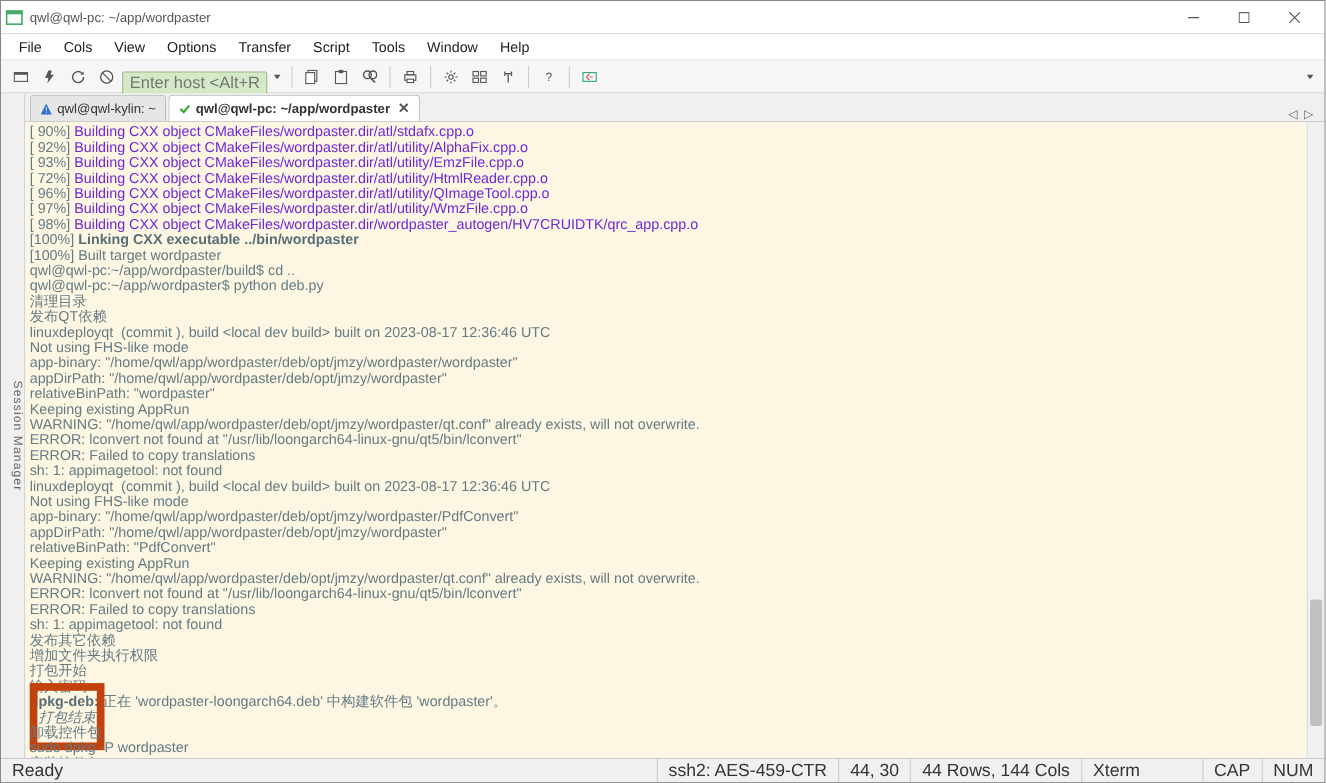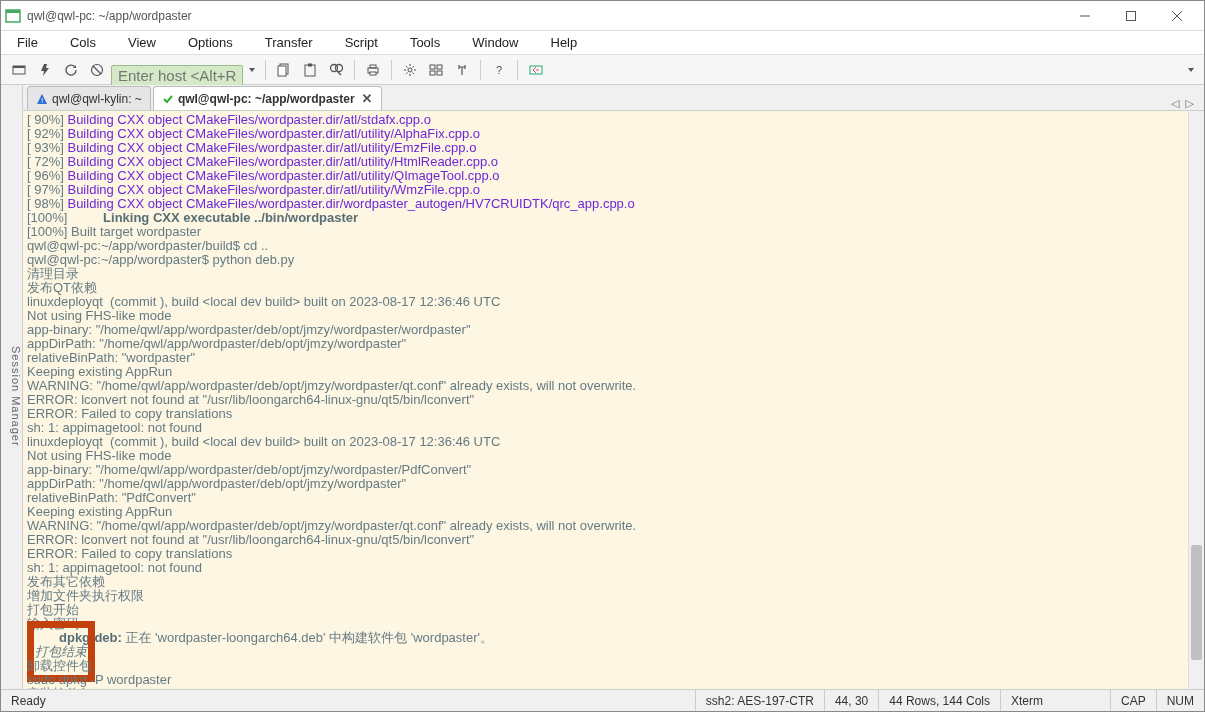--- a/index.html
+++ b/index.html
@@ -10,7 +10,7 @@
 .win-btns { display:flex; gap:0; }
 .win-btn { width:46px; height:28px; display:flex; align-items:center; justify-content:center; color:#555; }
 .win-btn svg { width:10px; height:10px; }
-.menubar { height:24px; display:flex; align-items:center; padding:0 8px; gap:16px; border-bottom:1px solid #ddd; }
+.menubar { height:24px; display:flex; align-items:center; padding:0 8px; gap:4px; border-bottom:1px solid #ddd; }
 .menubar .menu { font-size:13px; padding:2px 8px; color:#222; }
 .toolbar { height:30px; display:flex; align-items:center; padding:0 6px; gap:2px; border-bottom:1px solid #d0d0d0; background:#f6f6f6; }
 .tb-btn { width:24px; height:24px; display:flex; align-items:center; justify-content:center; color:#555; border-radius:2px; }

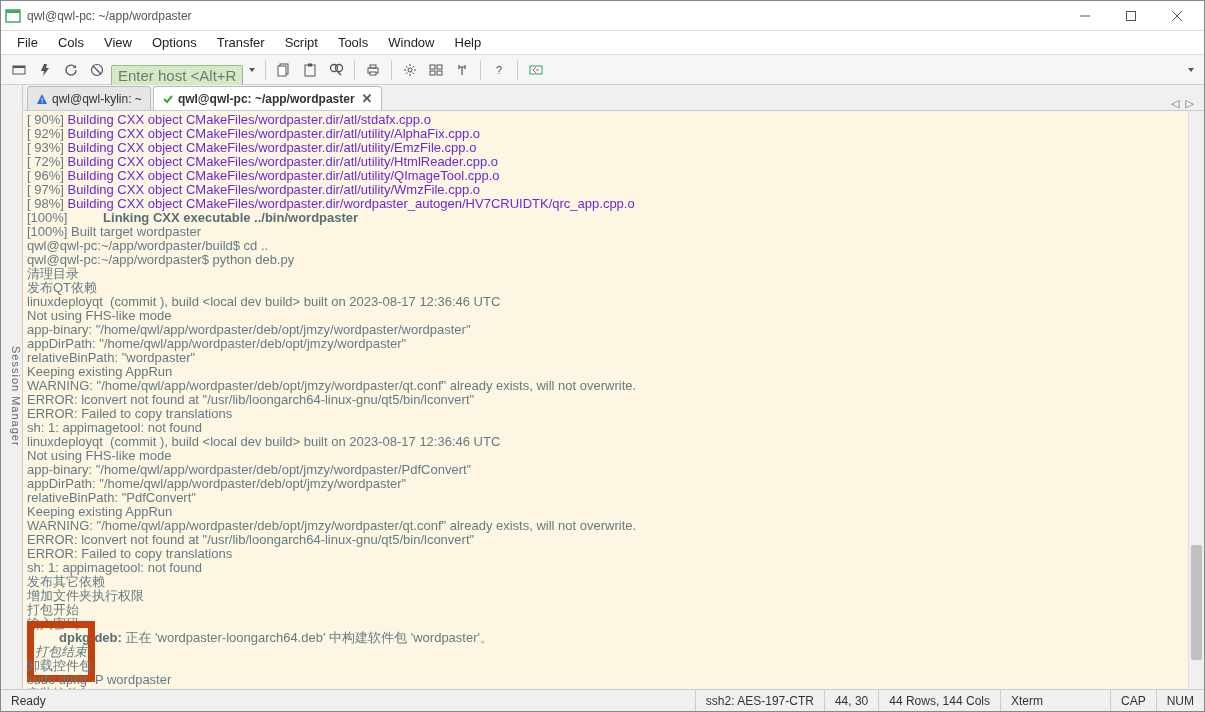--- a/index.html
+++ b/index.html
@@ -32,7 +32,7 @@
 .scrollbar-v { position:absolute; right:0; top:0; bottom:0; width:16px; background:#f0f0f0; border-left:1px solid #ddd; }
 .scrollbar-v .thumb { position:absolute; left:2px; right:2px; top:75%; height:20%; background:#c0c0c0; border-radius:2px; }
 .green { color:#6d28d9; }
-.bold { font-weight:bold; color:#586e75;margin-left:32px; }
+.bold { font-weight:bold; color:#586e75; }
 .redbox { border:7px solid #c2410c; padding:16px 1px;font-style:italic; }
 .statusbar { height:22px; background:#f0f0f0; border-top:1px solid #ccc; display:flex; align-items:center; font-size:12px; color:#333; }
 .statusbar .cell { padding:0 10px; border-left:1px solid #ccc; height:100%; display:flex; align-items:center; }

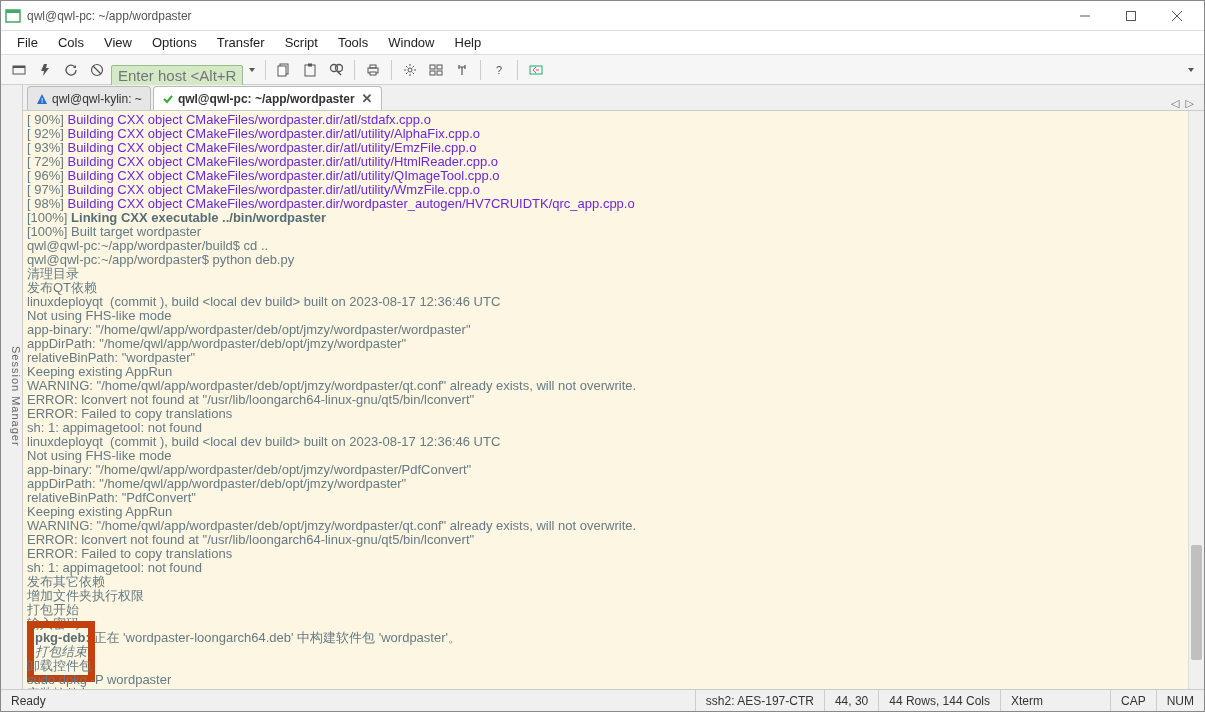--- a/index.html
+++ b/index.html
@@ -34,7 +34,7 @@
 .green { color:#6d28d9; }
 .bold { font-weight:bold; color:#586e75; }
 .redbox { border:7px solid #c2410c; padding:16px 1px;font-style:italic; }
-.statusbar { height:22px; background:#f0f0f0; border-top:1px solid #ccc; display:flex; align-items:center; font-size:12px; color:#333; }
+.statusbar { height:22px; background:#f0f0f0; border-top:1px solid #ccc; display:flex; align-items:center; font-size:16px; color:#333; }
 .statusbar .cell { padding:0 10px; border-left:1px solid #ccc; height:100%; display:flex; align-items:center; }
 .statusbar .cell:first-child { border-left:none; flex:1; }
 .tb-spacer { flex:1; }

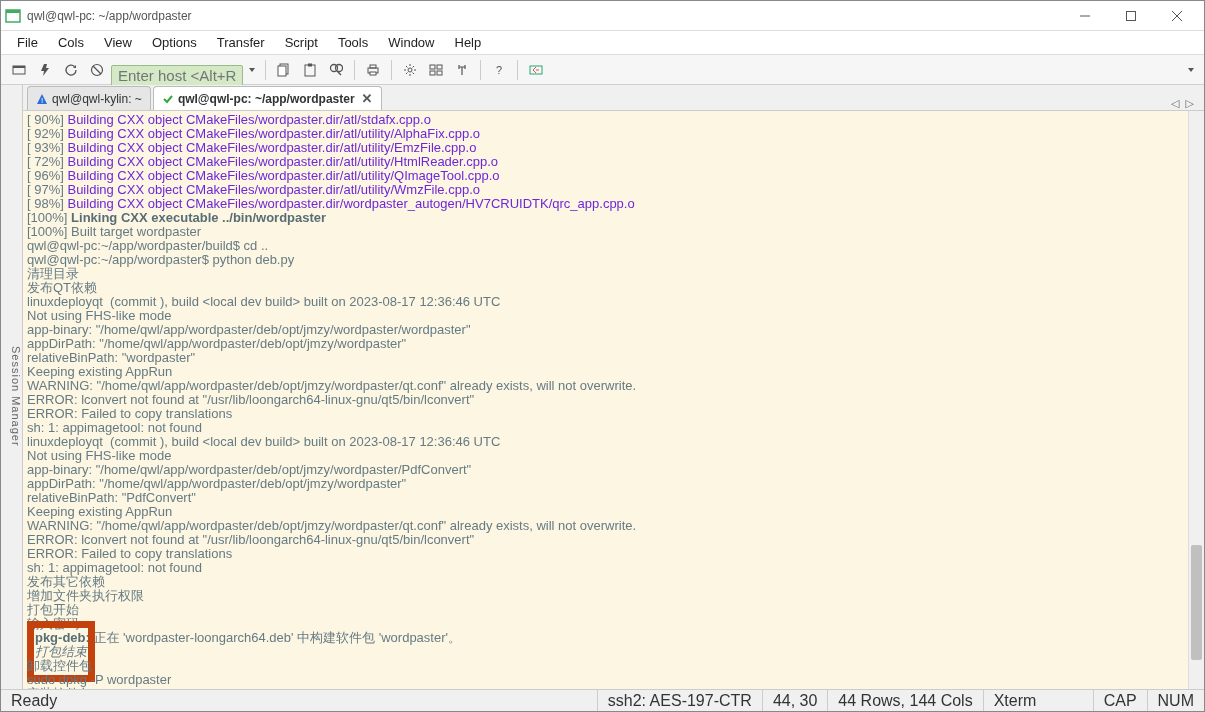--- a/index.html
+++ b/index.html
@@ -258,7 +258,7 @@
 
 <div class="statusbar">
   <div class="cell">Ready</div>
-  <div class="cell">ssh2: AES-197-CTR</div>
+  <div class="cell">ssh2: AES-459-CTR</div>
   <div class="cell">44, 30</div>
   <div class="cell">44 Rows, 144 Cols</div>
   <div class="cell" style="min-width:110px">Xterm</div>

